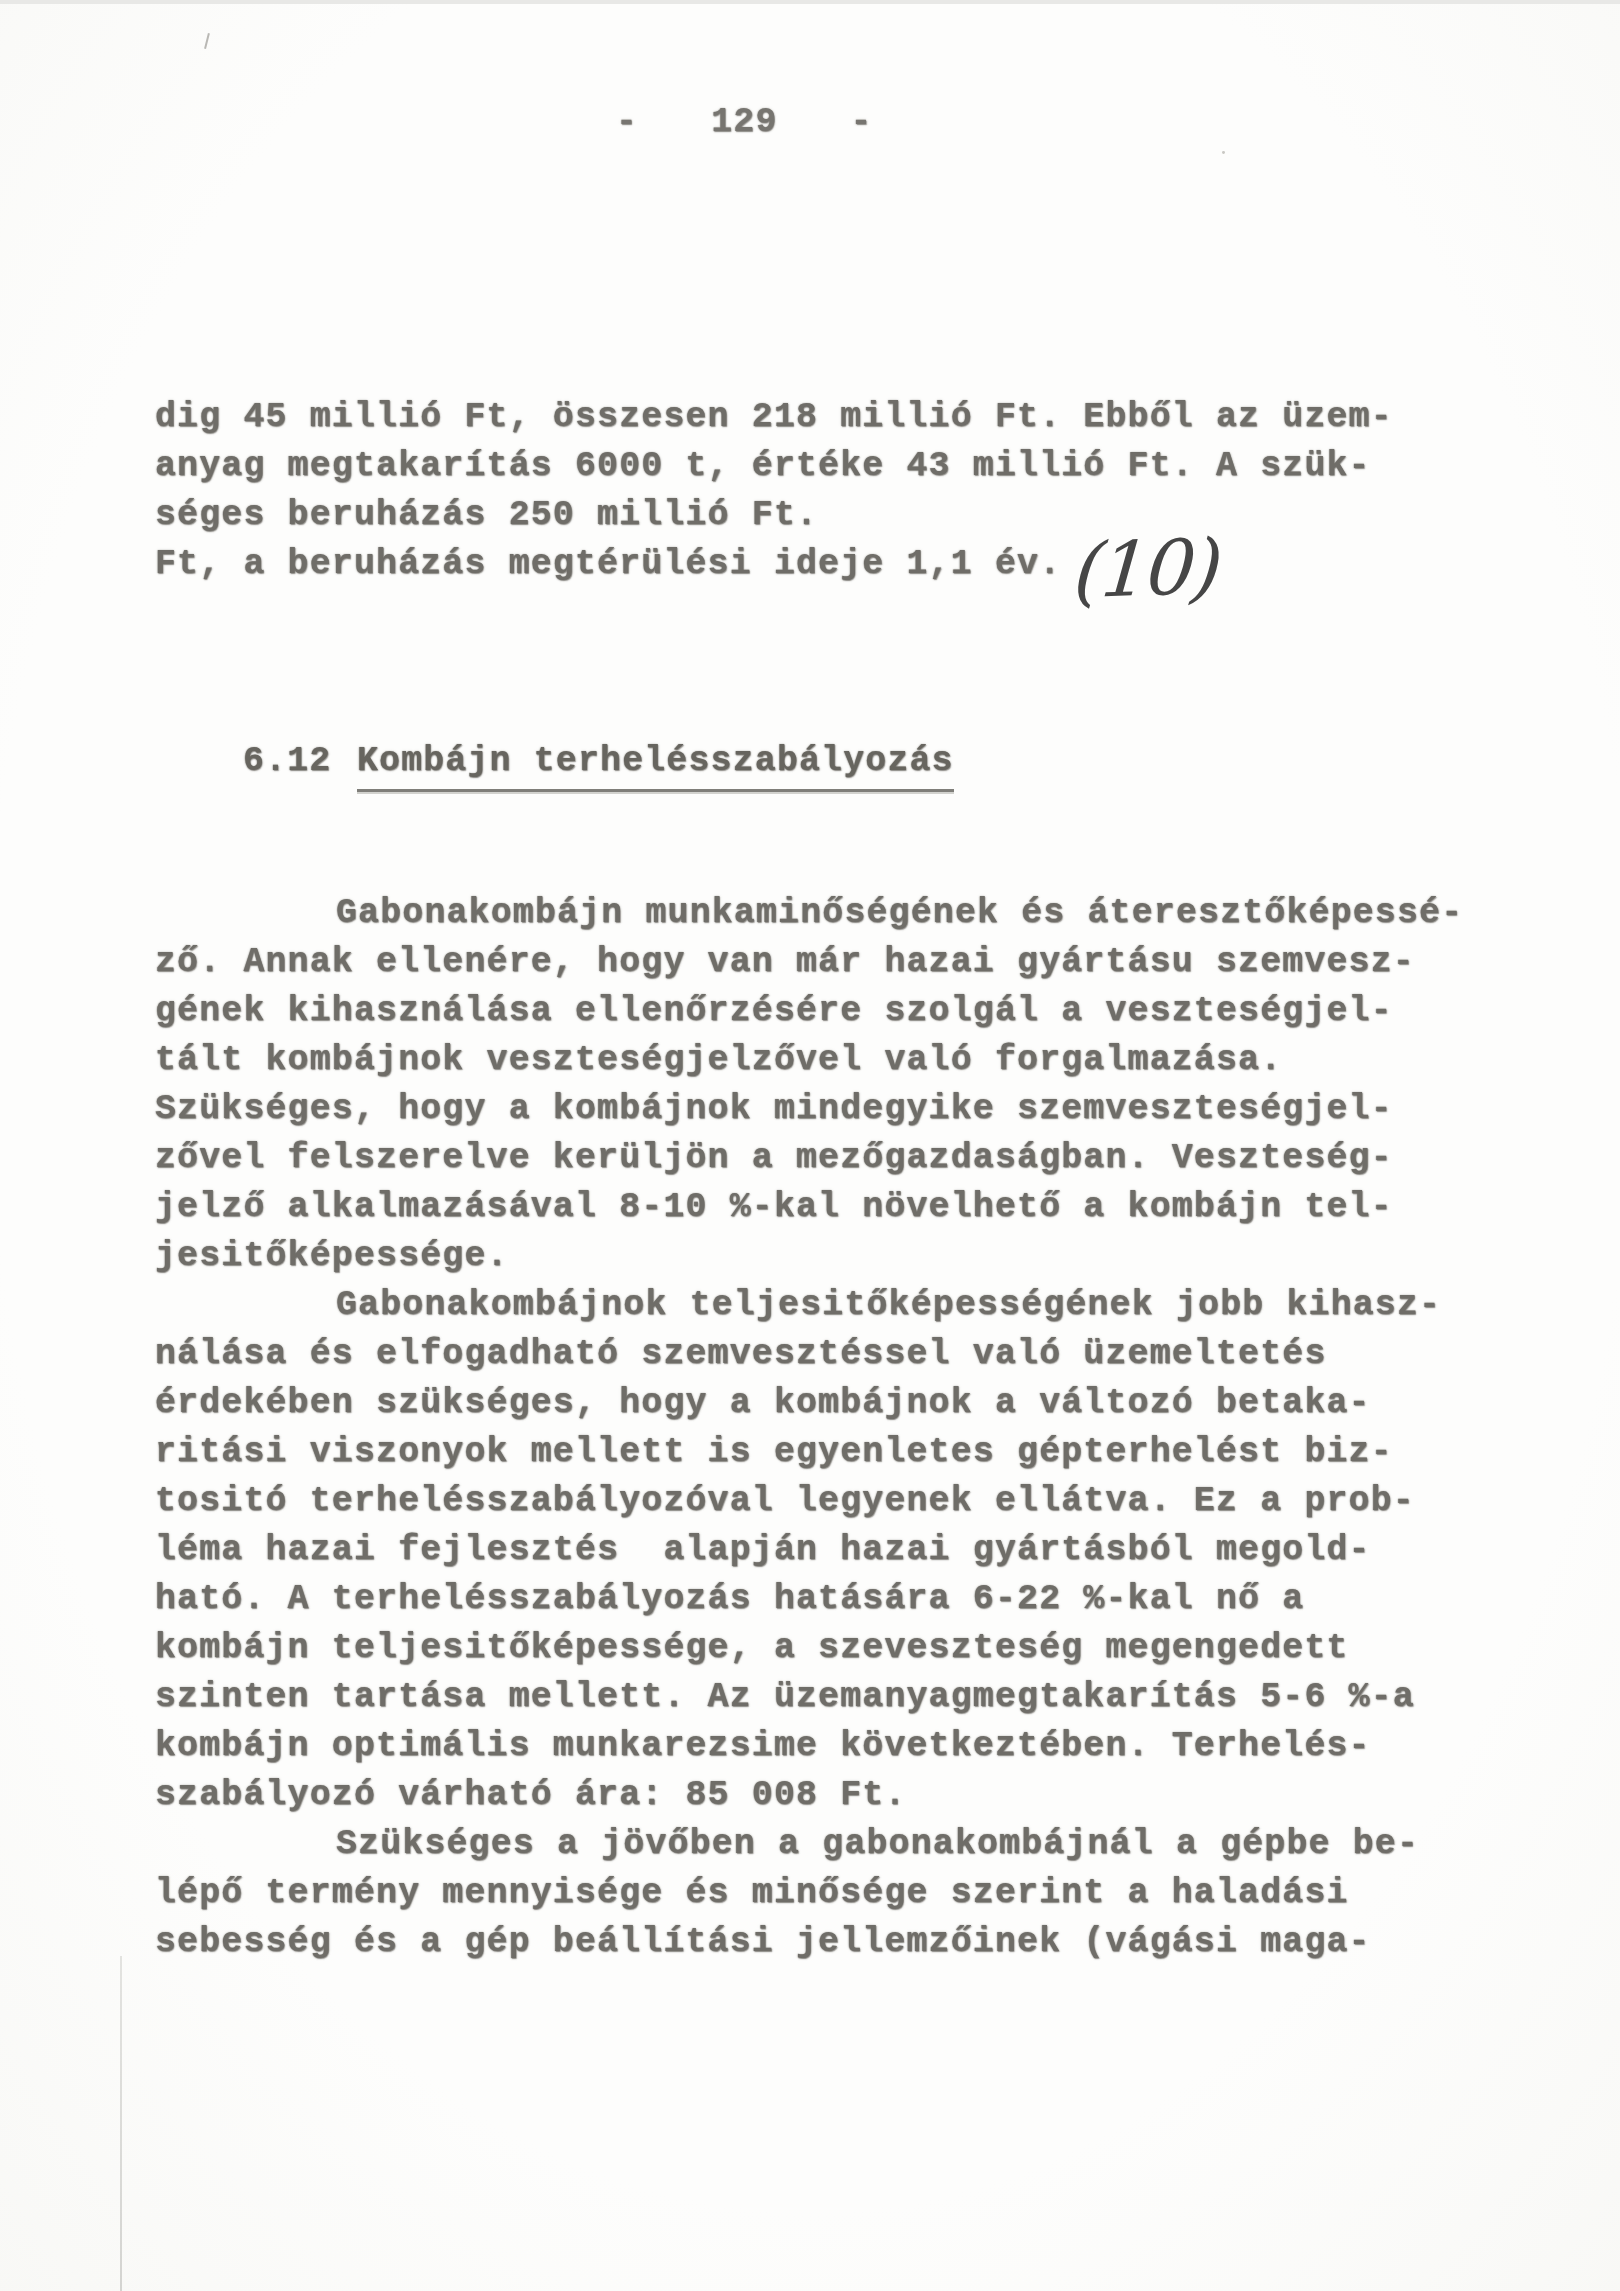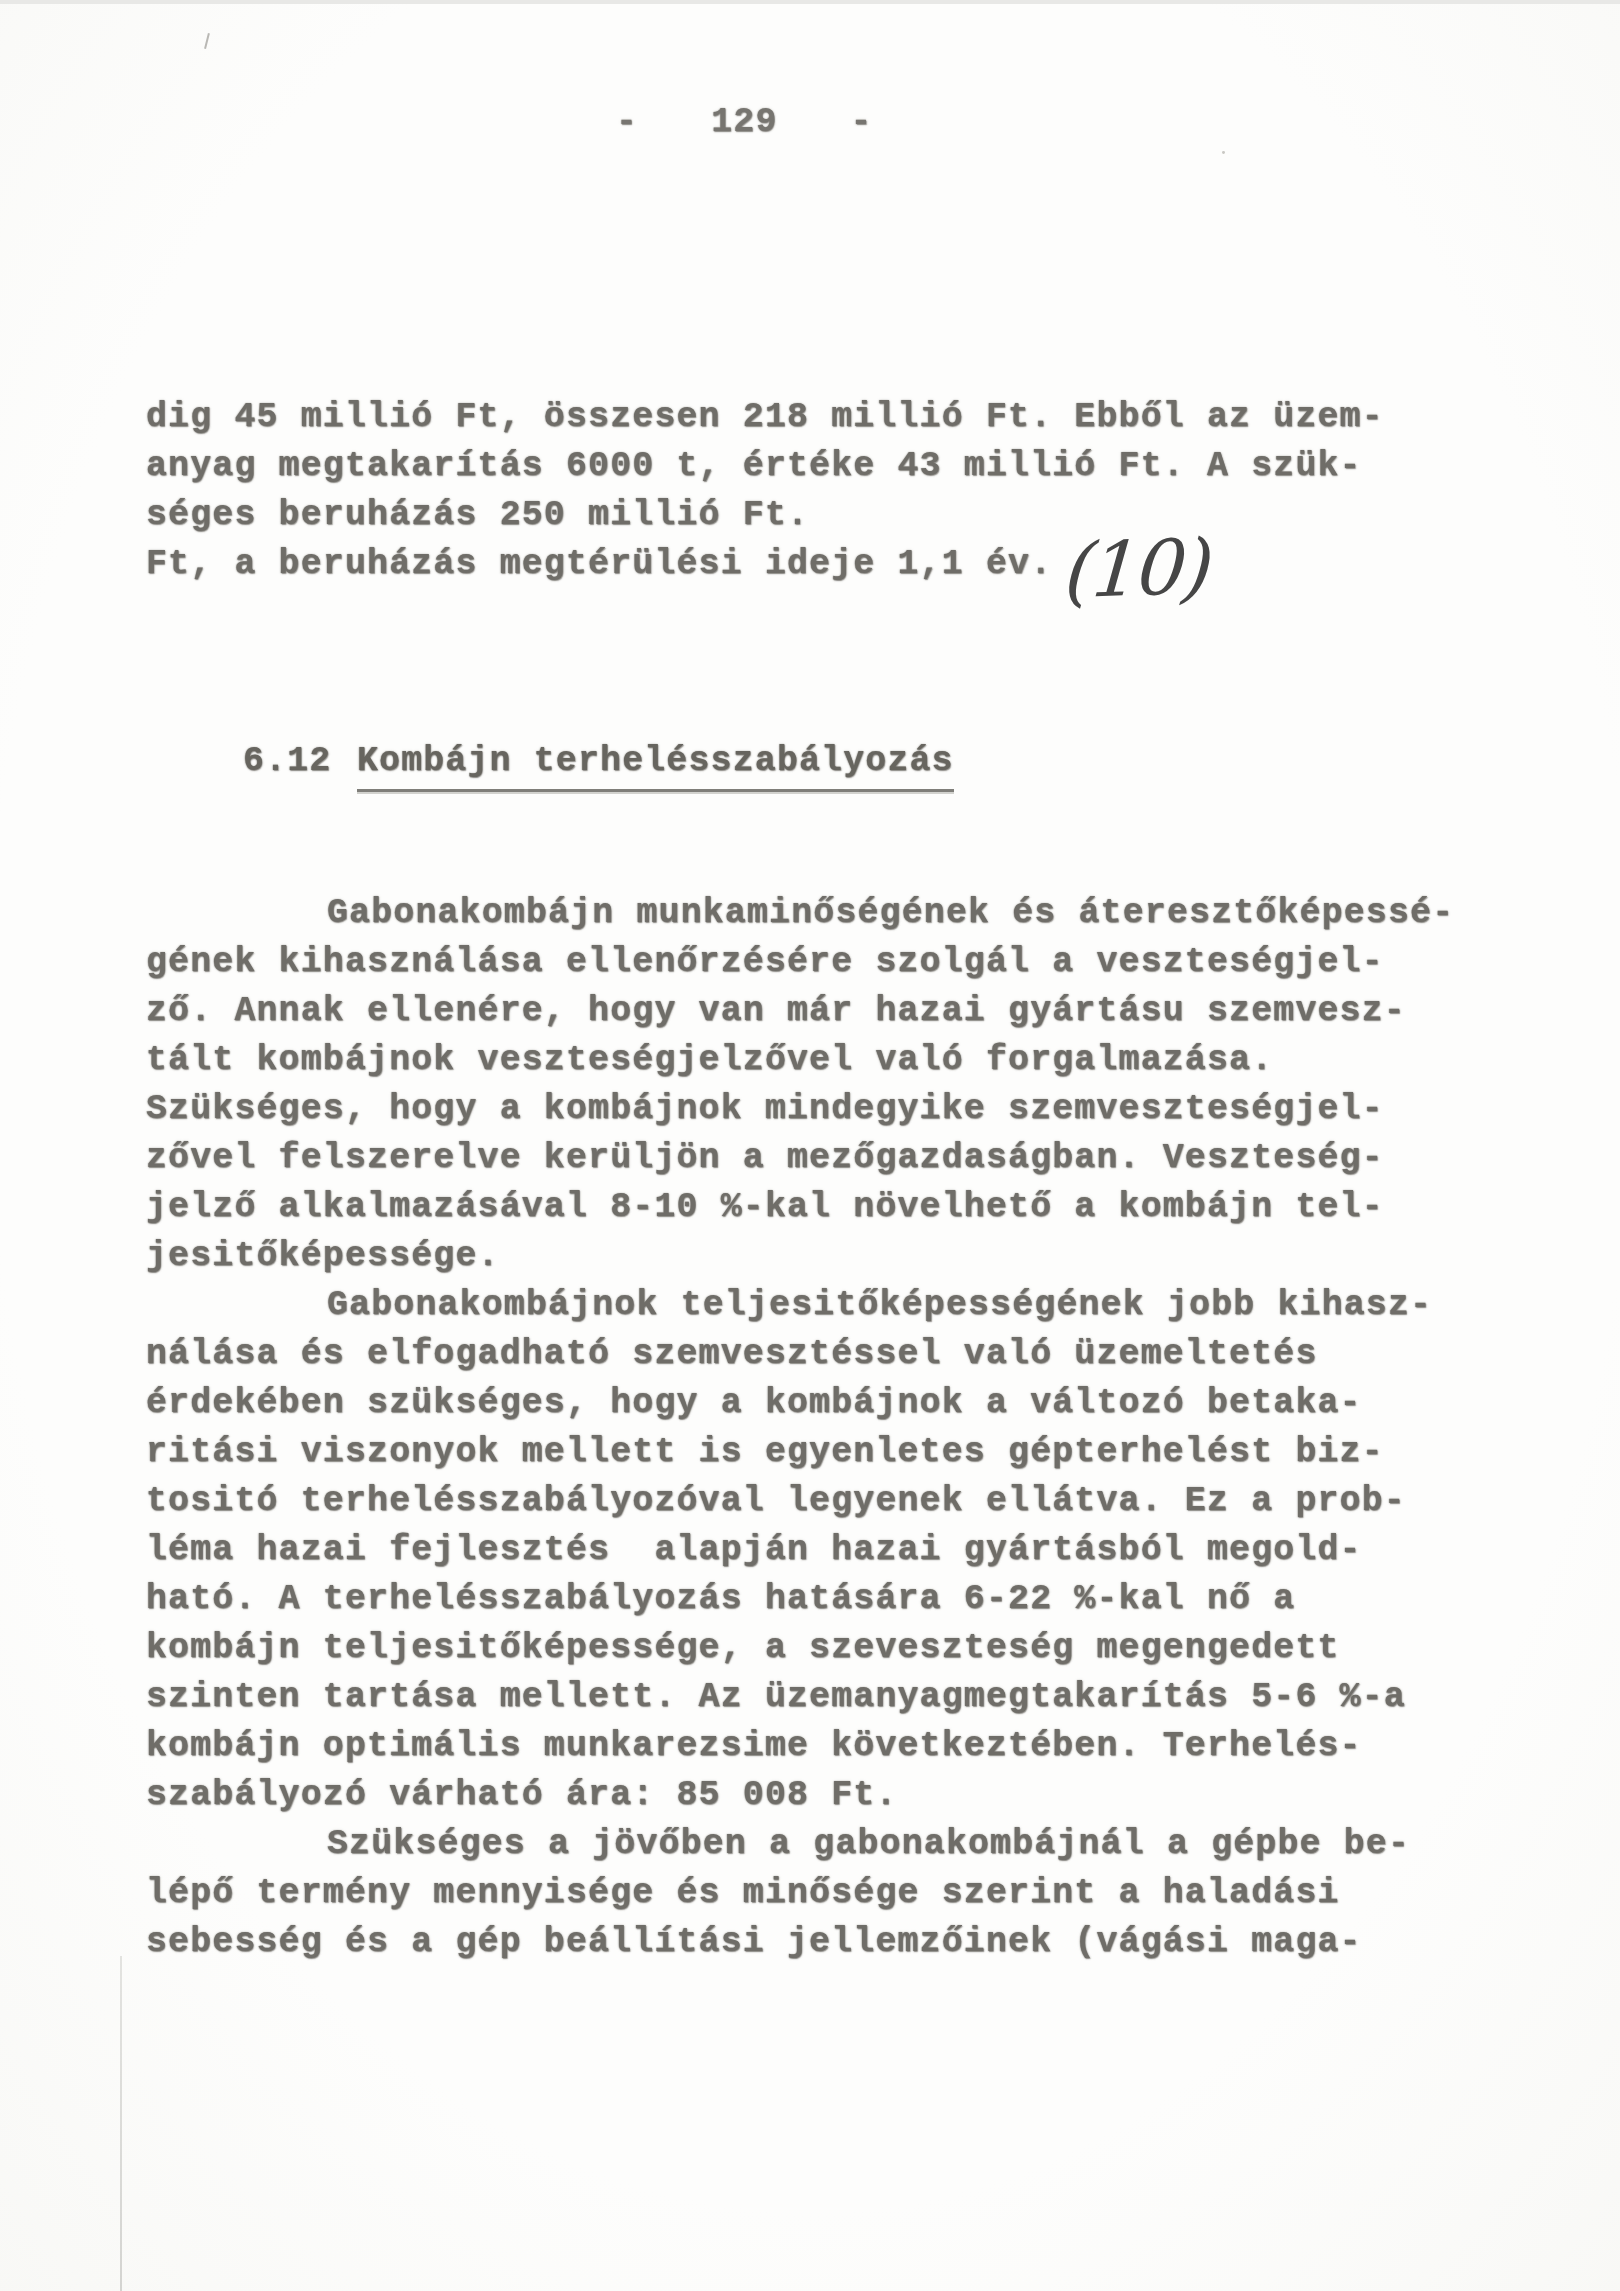--- a/index.html
+++ b/index.html
@@ -42,7 +42,7 @@
 
   .block {
     position: absolute;
-    left: 146px;
+    left: 155px;
     width: 1304px;
   }
   .block-intro { top: 389px; }

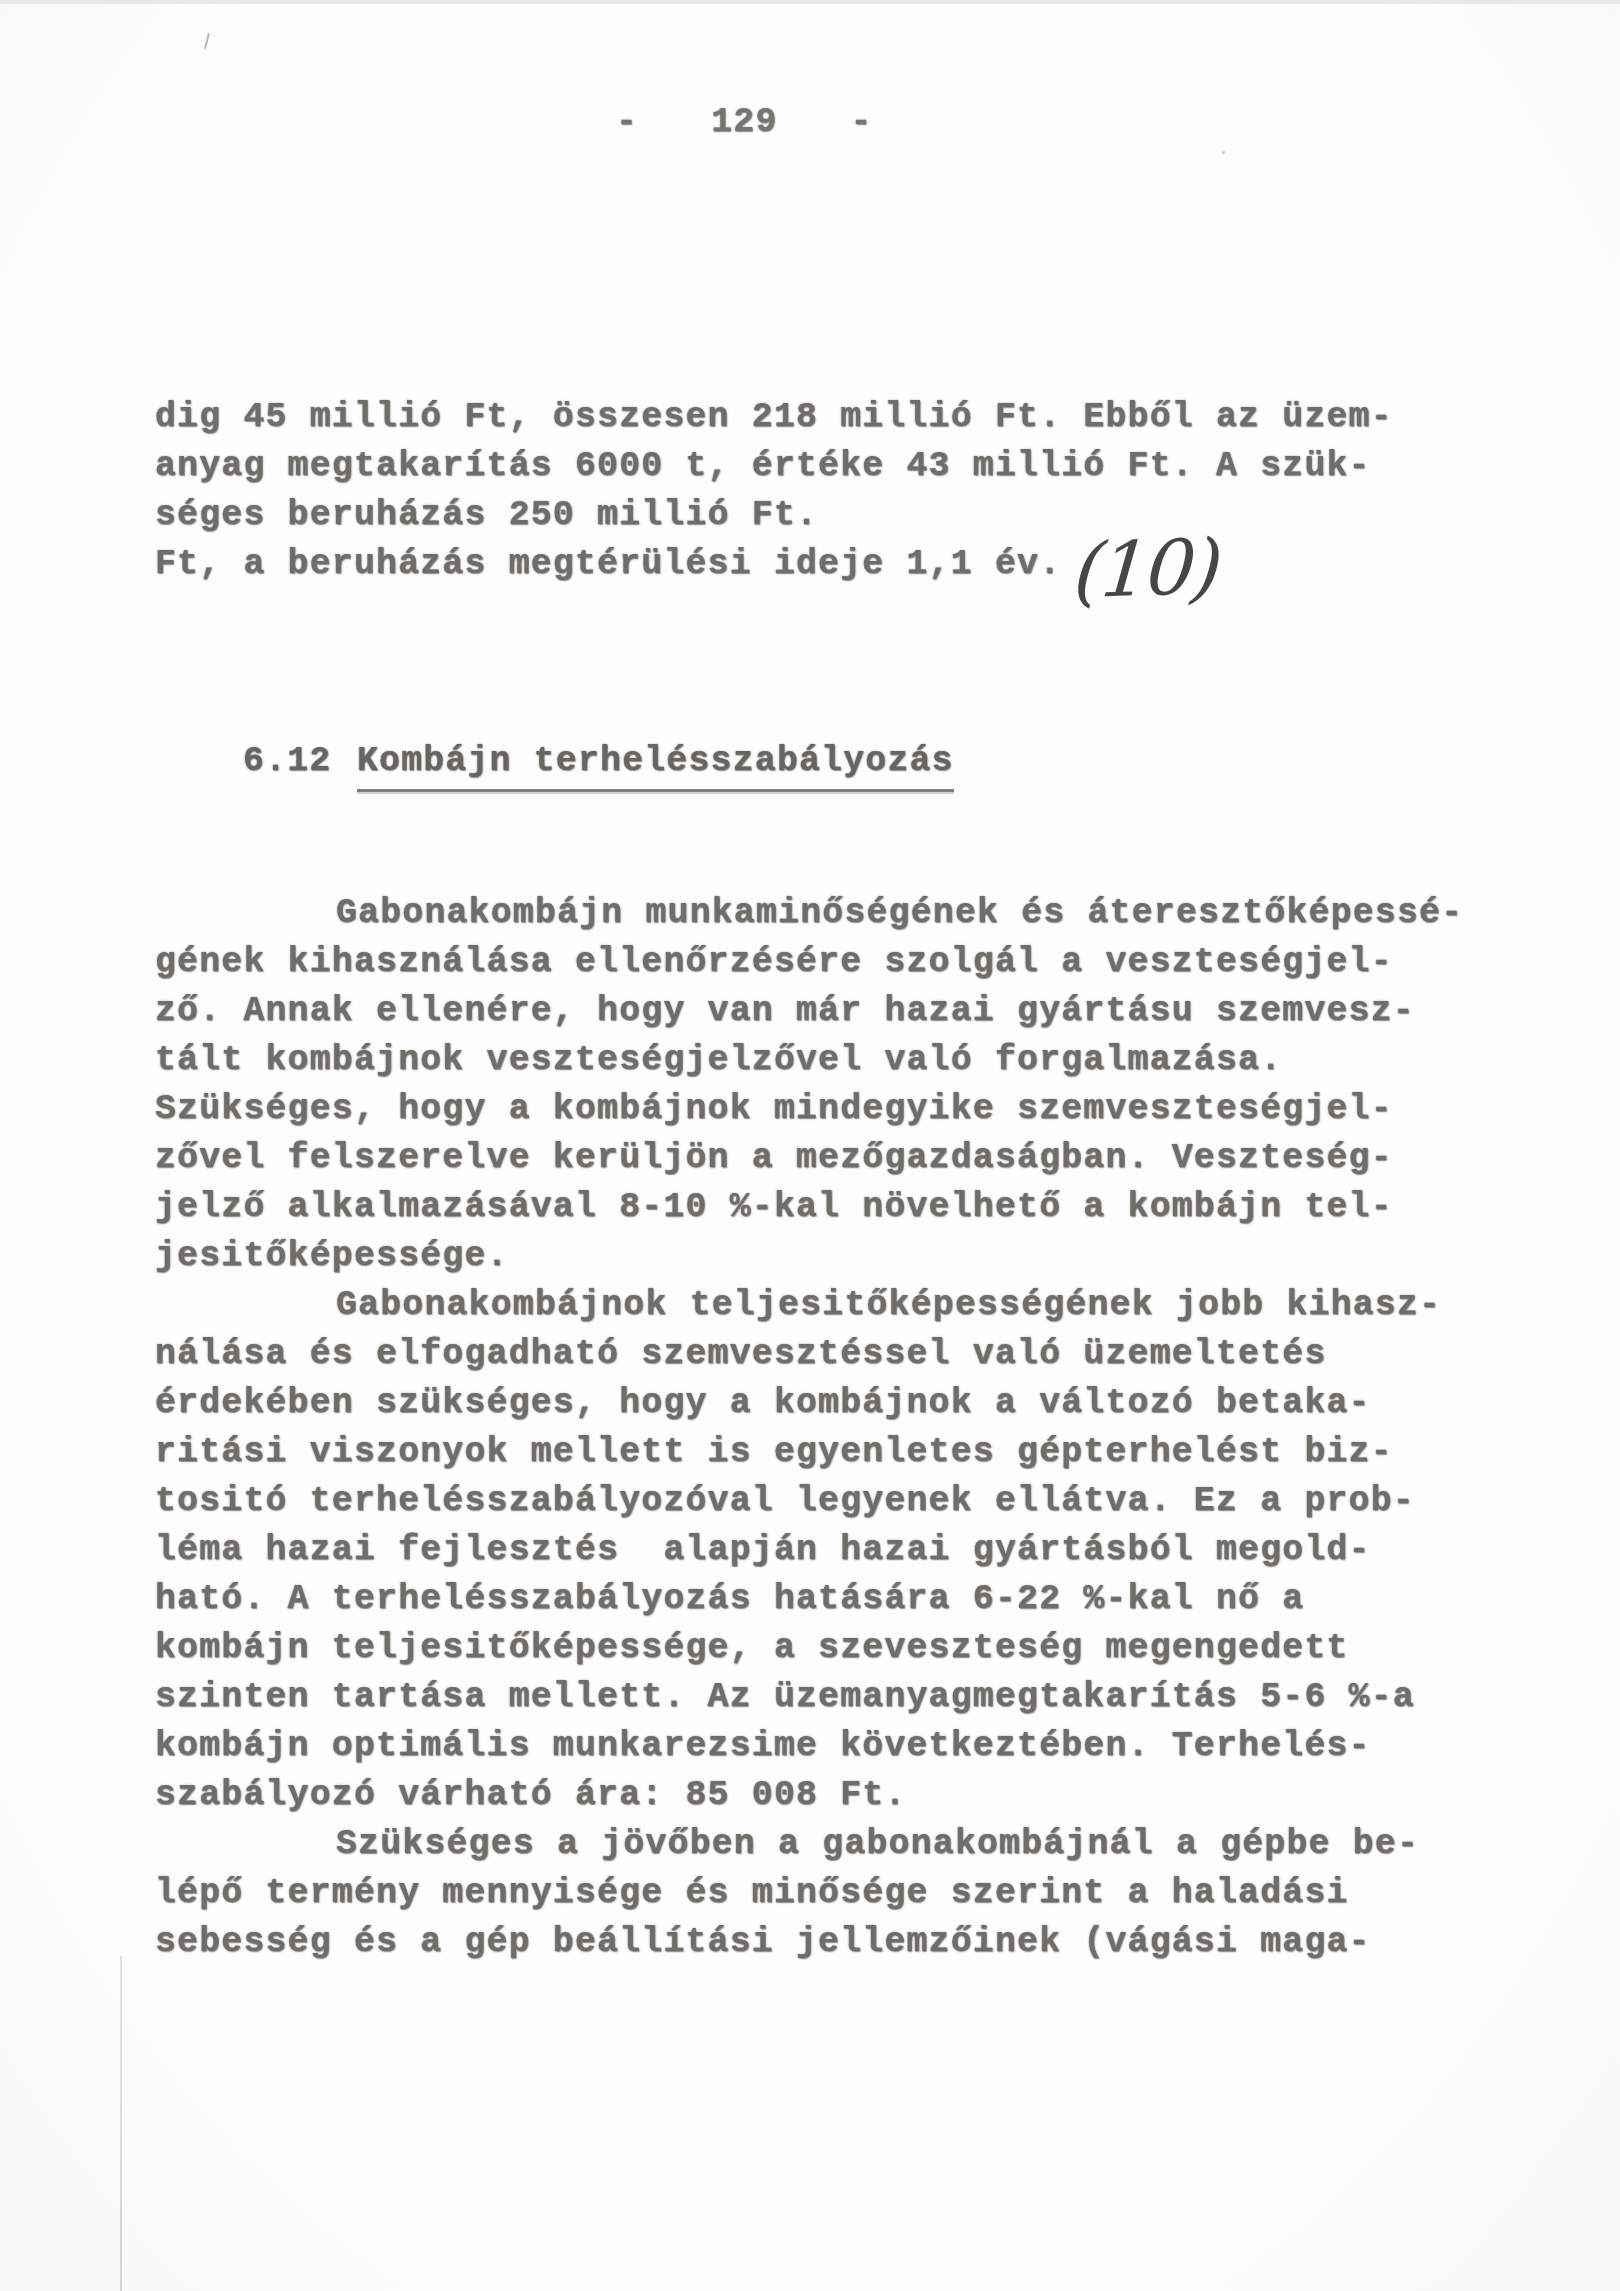--- a/index.html
+++ b/index.html
@@ -137,8 +137,8 @@
 
   <div class="tw block block-body">
     <div class="line indent">Gabonakombájn munkaminőségének és áteresztőképessé-</div>
+    <div class="line">ző. Annak ellenére, hogy van már hazai gyártásu szemvesz-</div>
     <div class="line">gének kihasználása ellenőrzésére szolgál a veszteségjel-</div>
-    <div class="line">ző. Annak ellenére, hogy van már hazai gyártásu szemvesz-</div>
     <div class="line">tált kombájnok veszteségjelzővel való forgalmazása.</div>
     <div class="line">Szükséges, hogy a kombájnok mindegyike szemveszteségjel-</div>
     <div class="line">zővel felszerelve kerüljön a mezőgazdaságban. Veszteség-</div>

